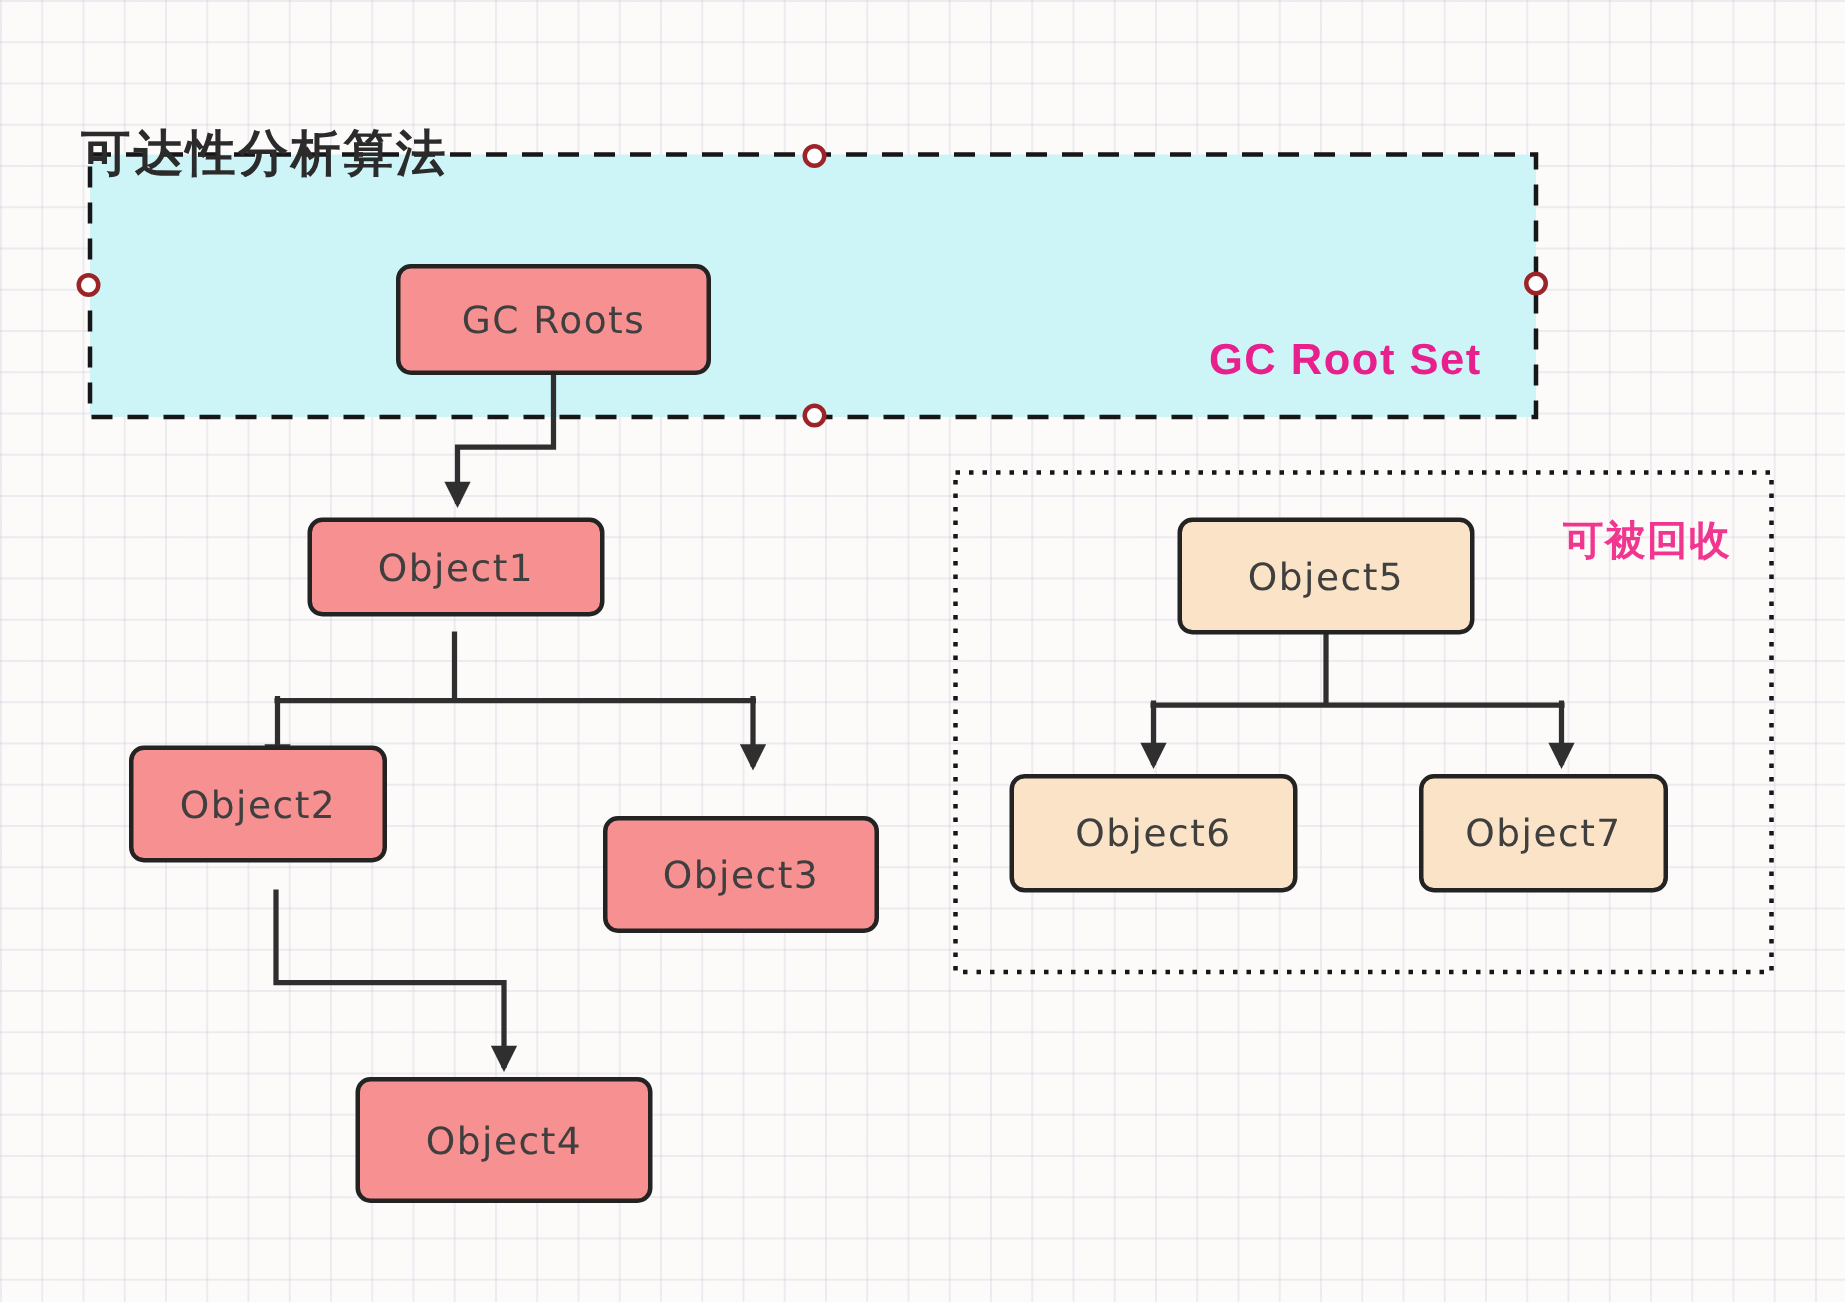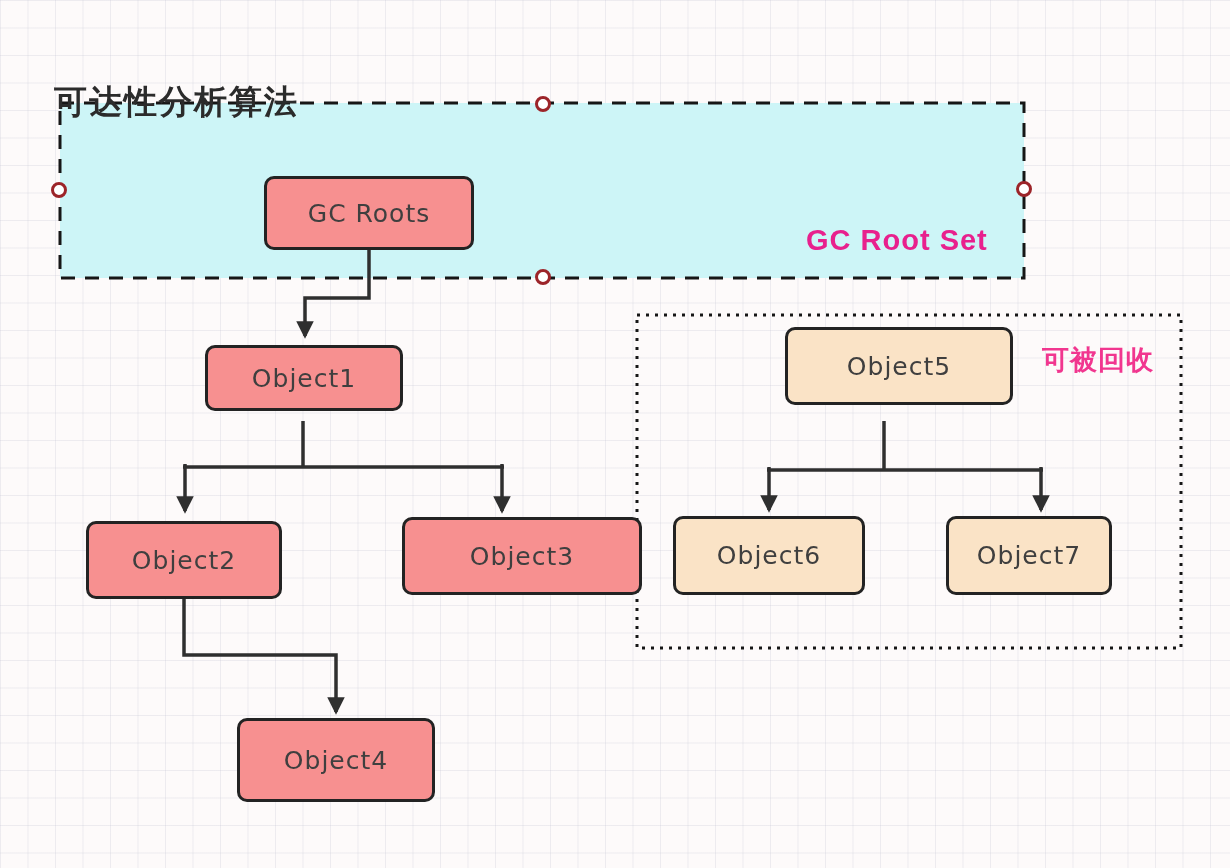--- a/index.html
+++ b/index.html
@@ -99,7 +99,7 @@
     <span>Object4</span>
   </div>
 
-  <div class="node peach" style="left:785px;top:327px;width:228px;height:78px">
+  <div class="node peach" style="left:785px;top:345px;width:198px;height:78px">
     <span>Object5</span>
   </div>
 

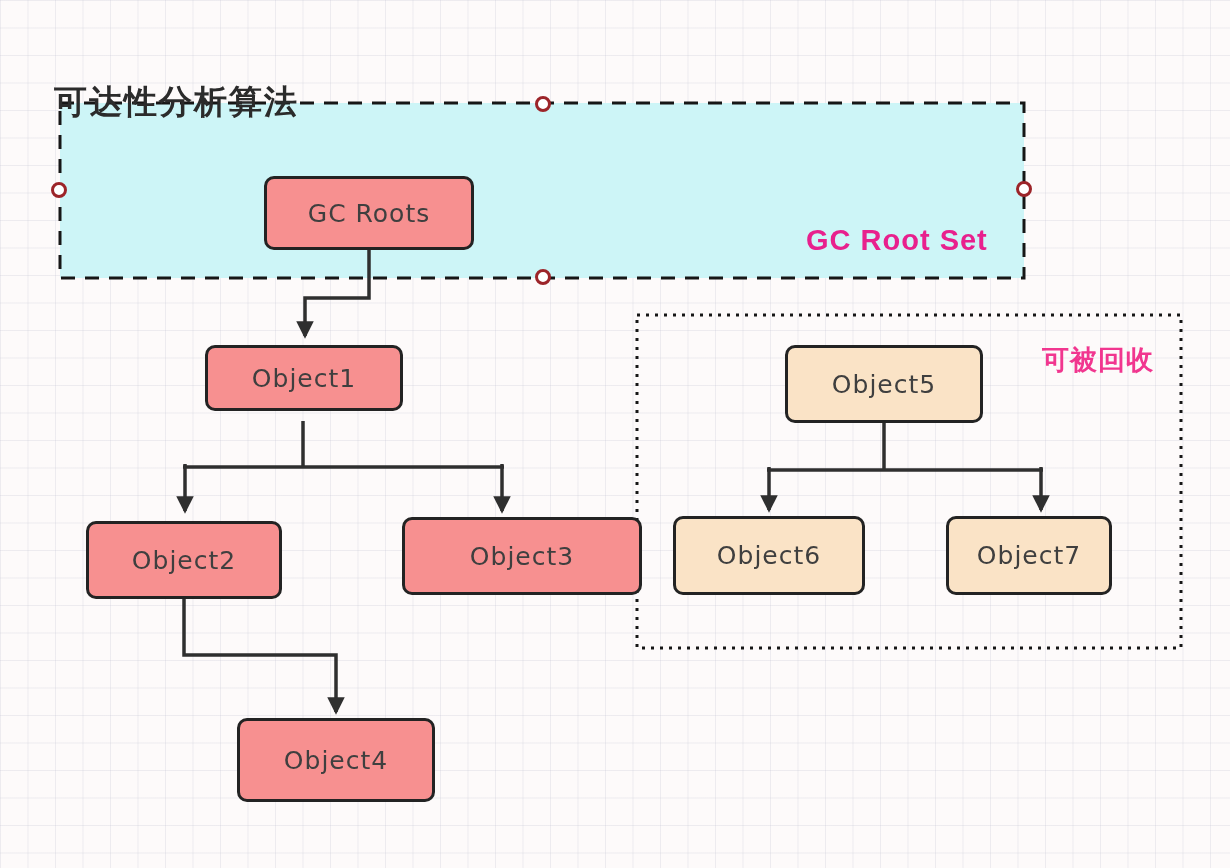--- a/index.html
+++ b/index.html
@@ -87,7 +87,7 @@
     <span>Object1</span>
   </div>
 
-  <div class="node pink" style="left:86px;top:521px;width:196px;height:78px">
+  <div class="node pink" style="left:86px;top:497px;width:172px;height:78px">
     <span>Object2</span>
   </div>
 

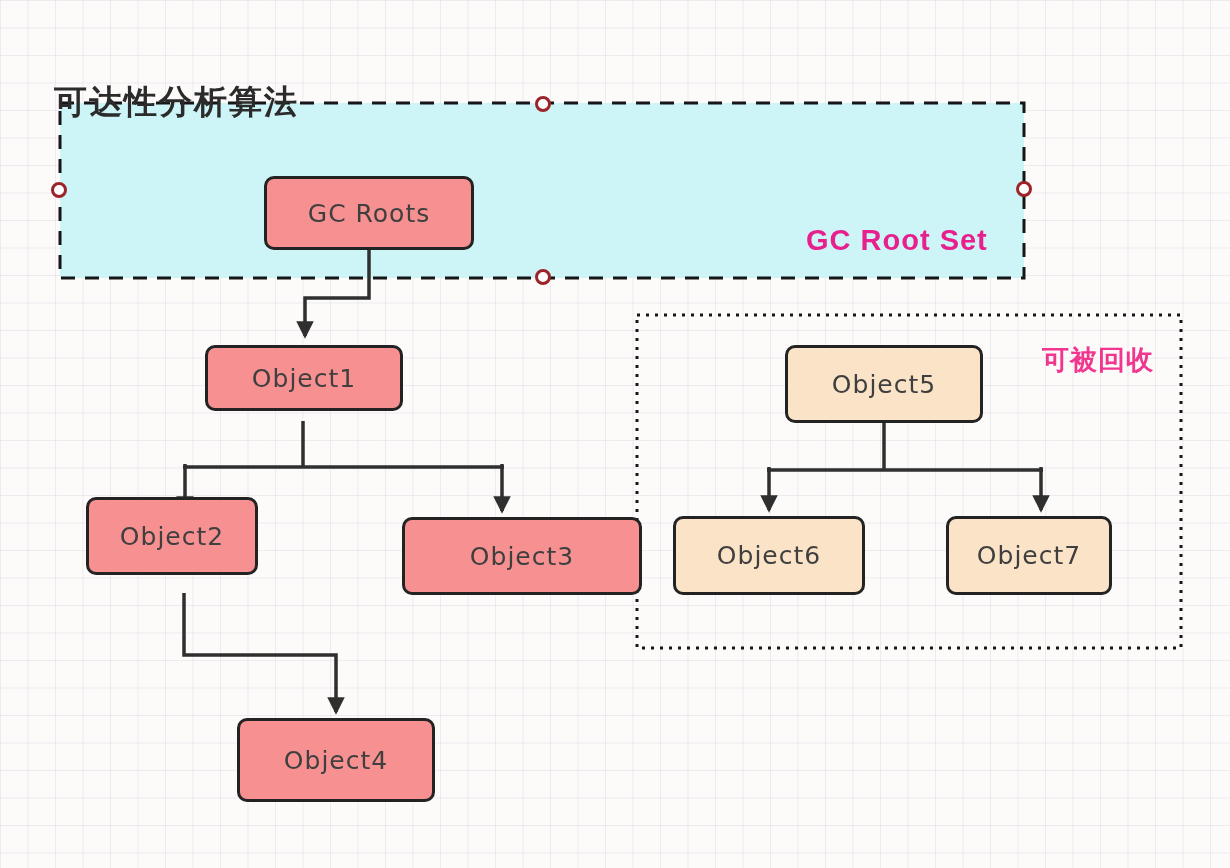--- a/index.html
+++ b/index.html
@@ -91,7 +91,7 @@
     <span>Object2</span>
   </div>
 
-  <div class="node pink" style="left:402px;top:517px;width:240px;height:78px">
+  <div class="node pink" style="left:402px;top:544px;width:184px;height:78px">
     <span>Object3</span>
   </div>
 

